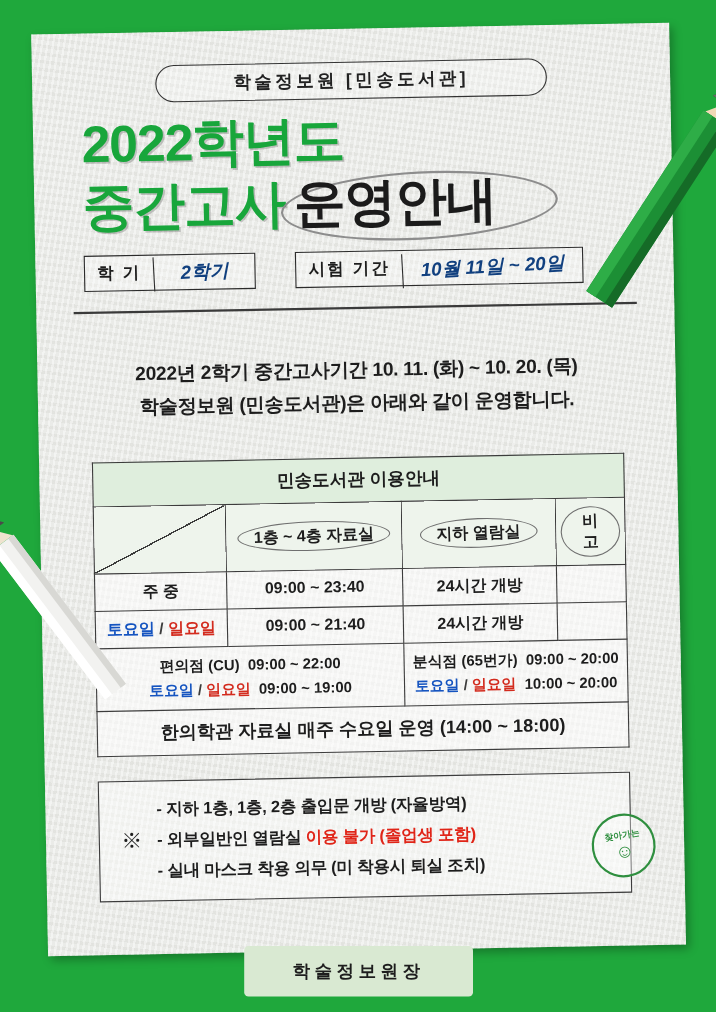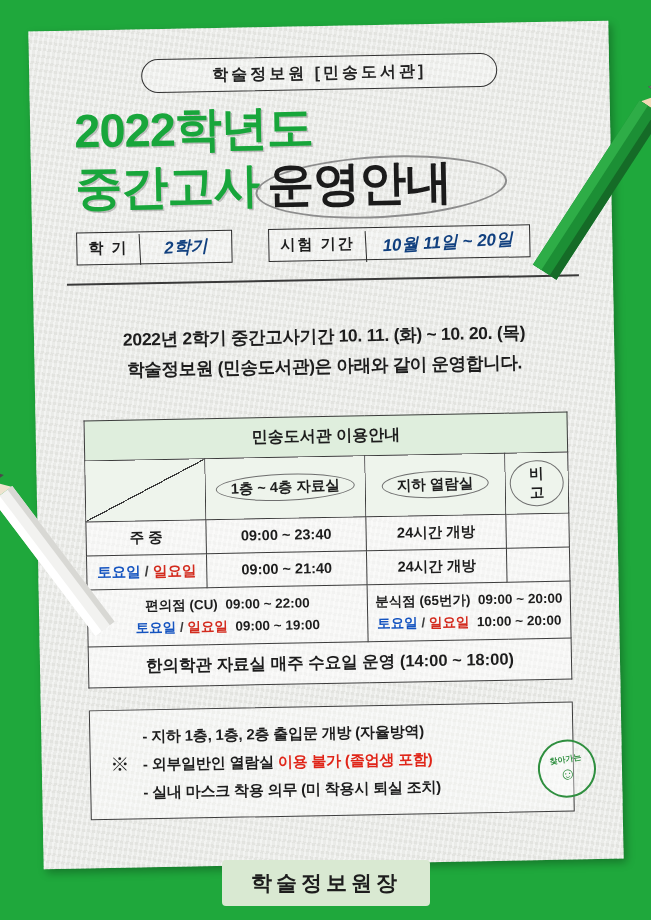--- a/index.html
+++ b/index.html
@@ -193,7 +193,7 @@
     background: #d9e9d2;
     border-radius: 4px;
     display: flex; align-items: center; justify-content: center;
-    font-size: 21px; font-weight: bold; color: #1d1d1d;
+    font-size: 16px; font-weight: bold; color: #1d1d1d;
     letter-spacing: 4px;
   }
 

